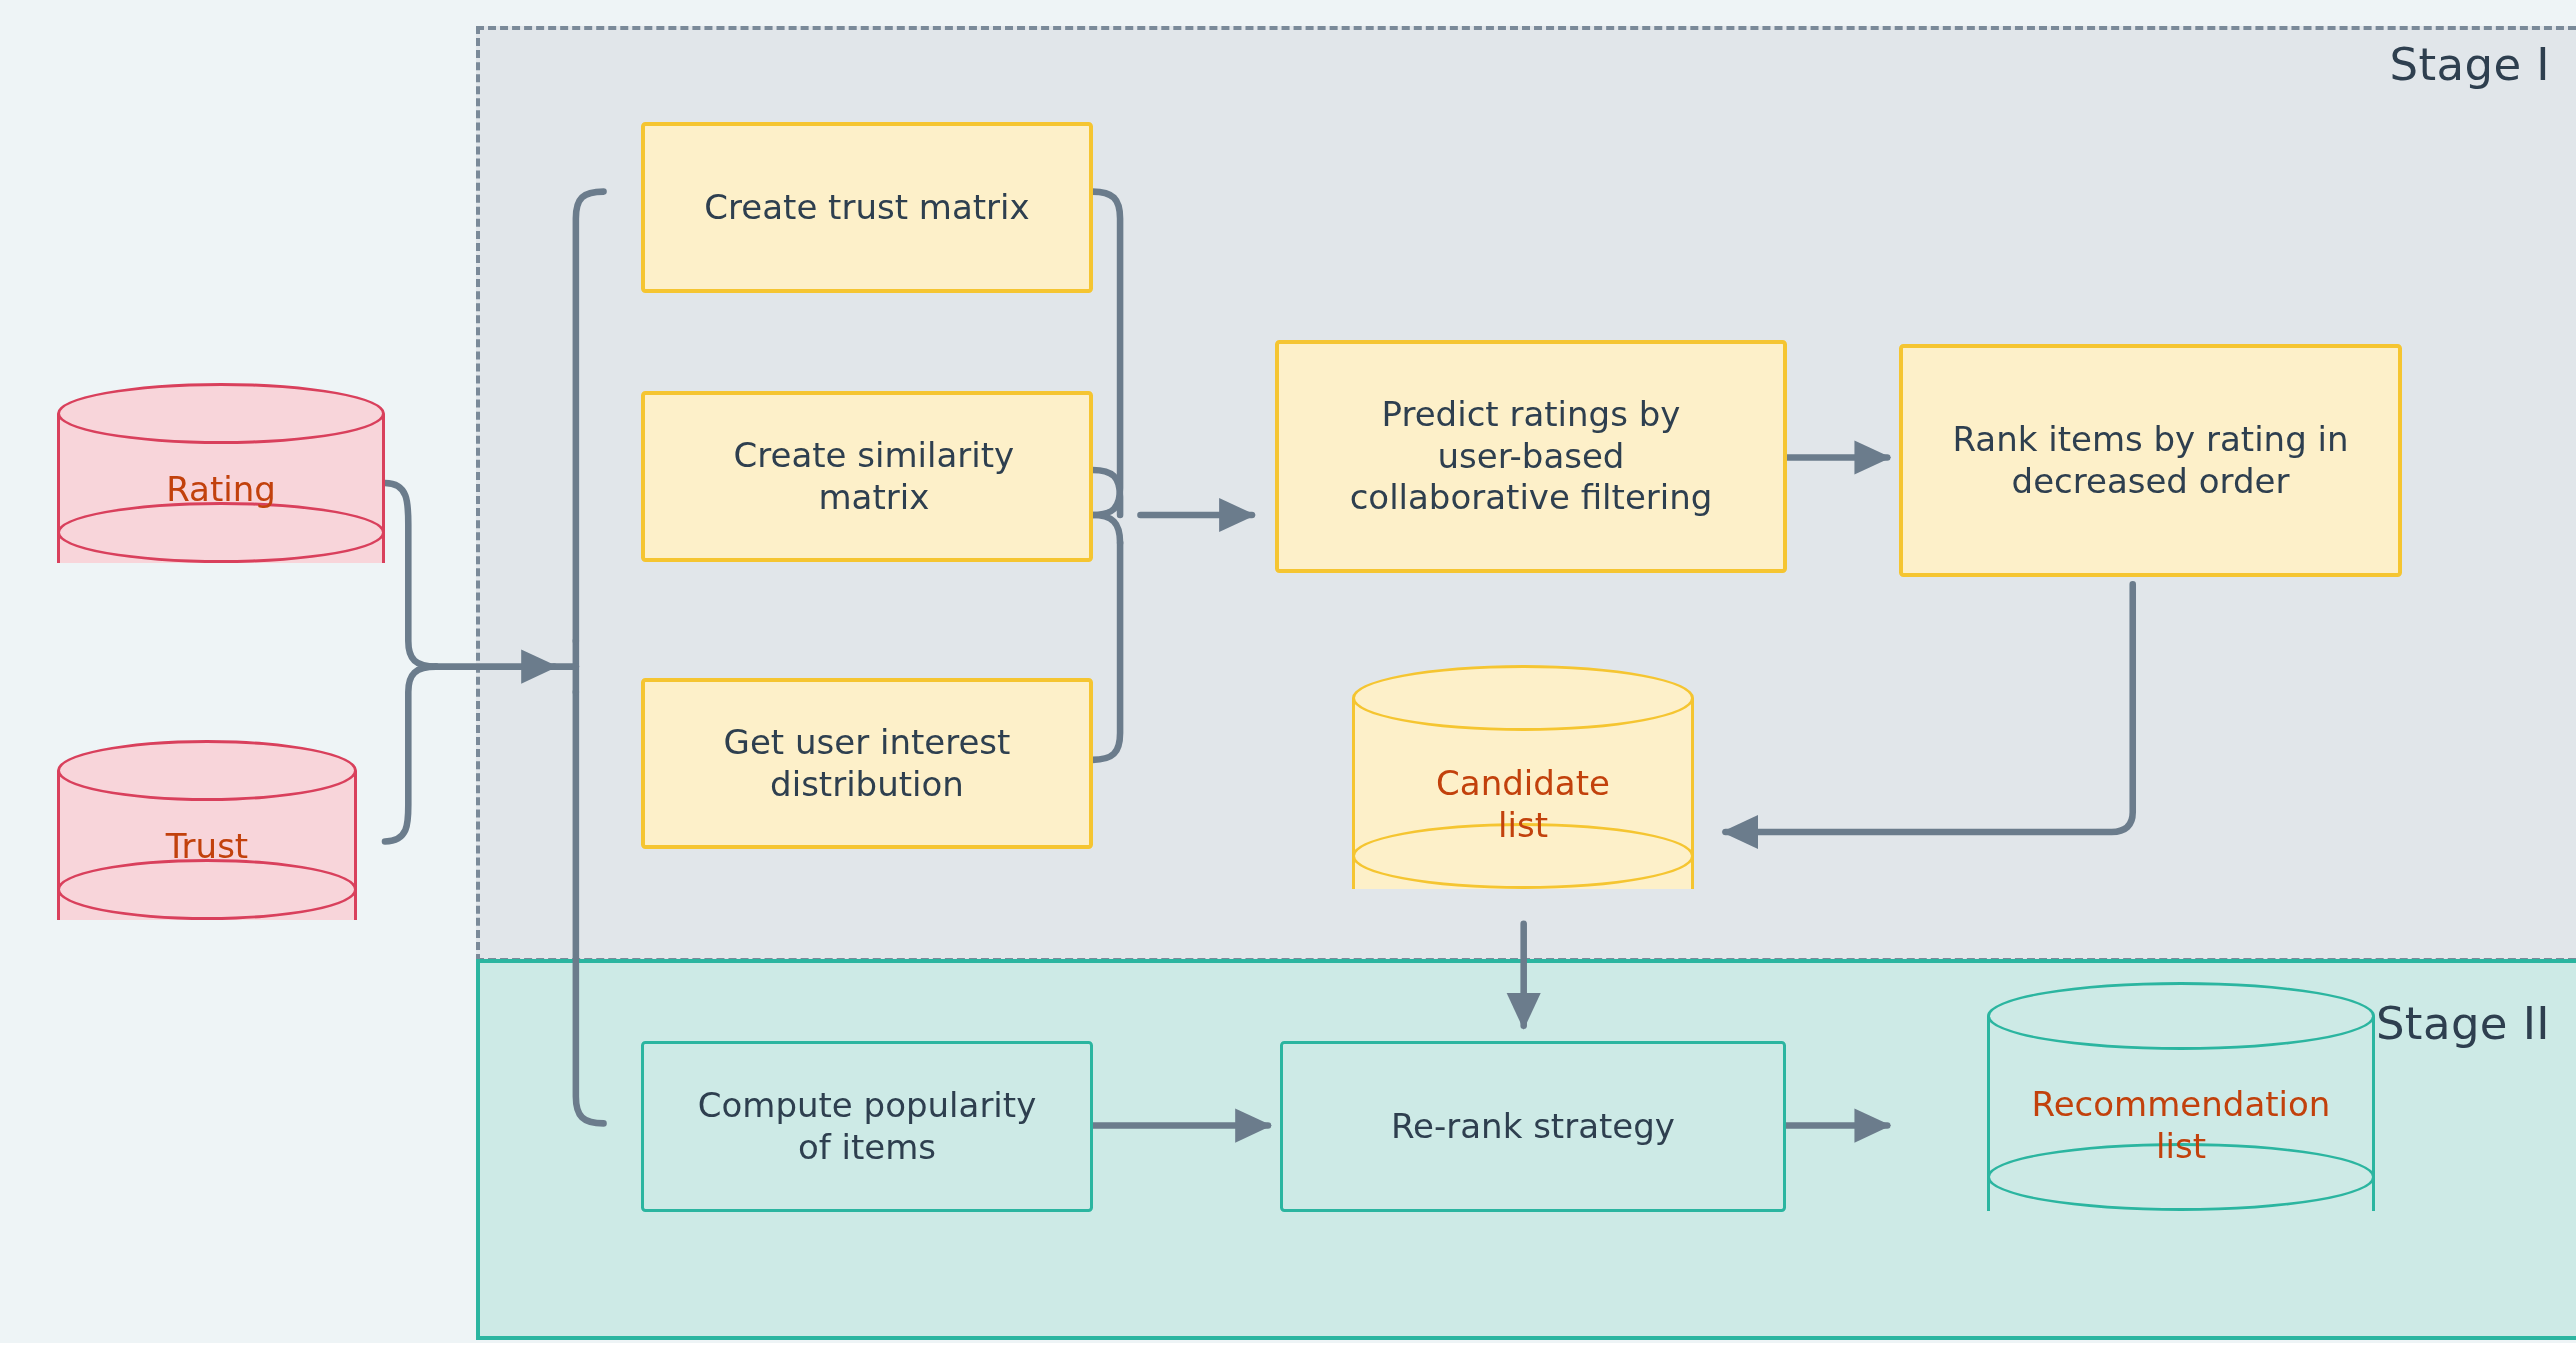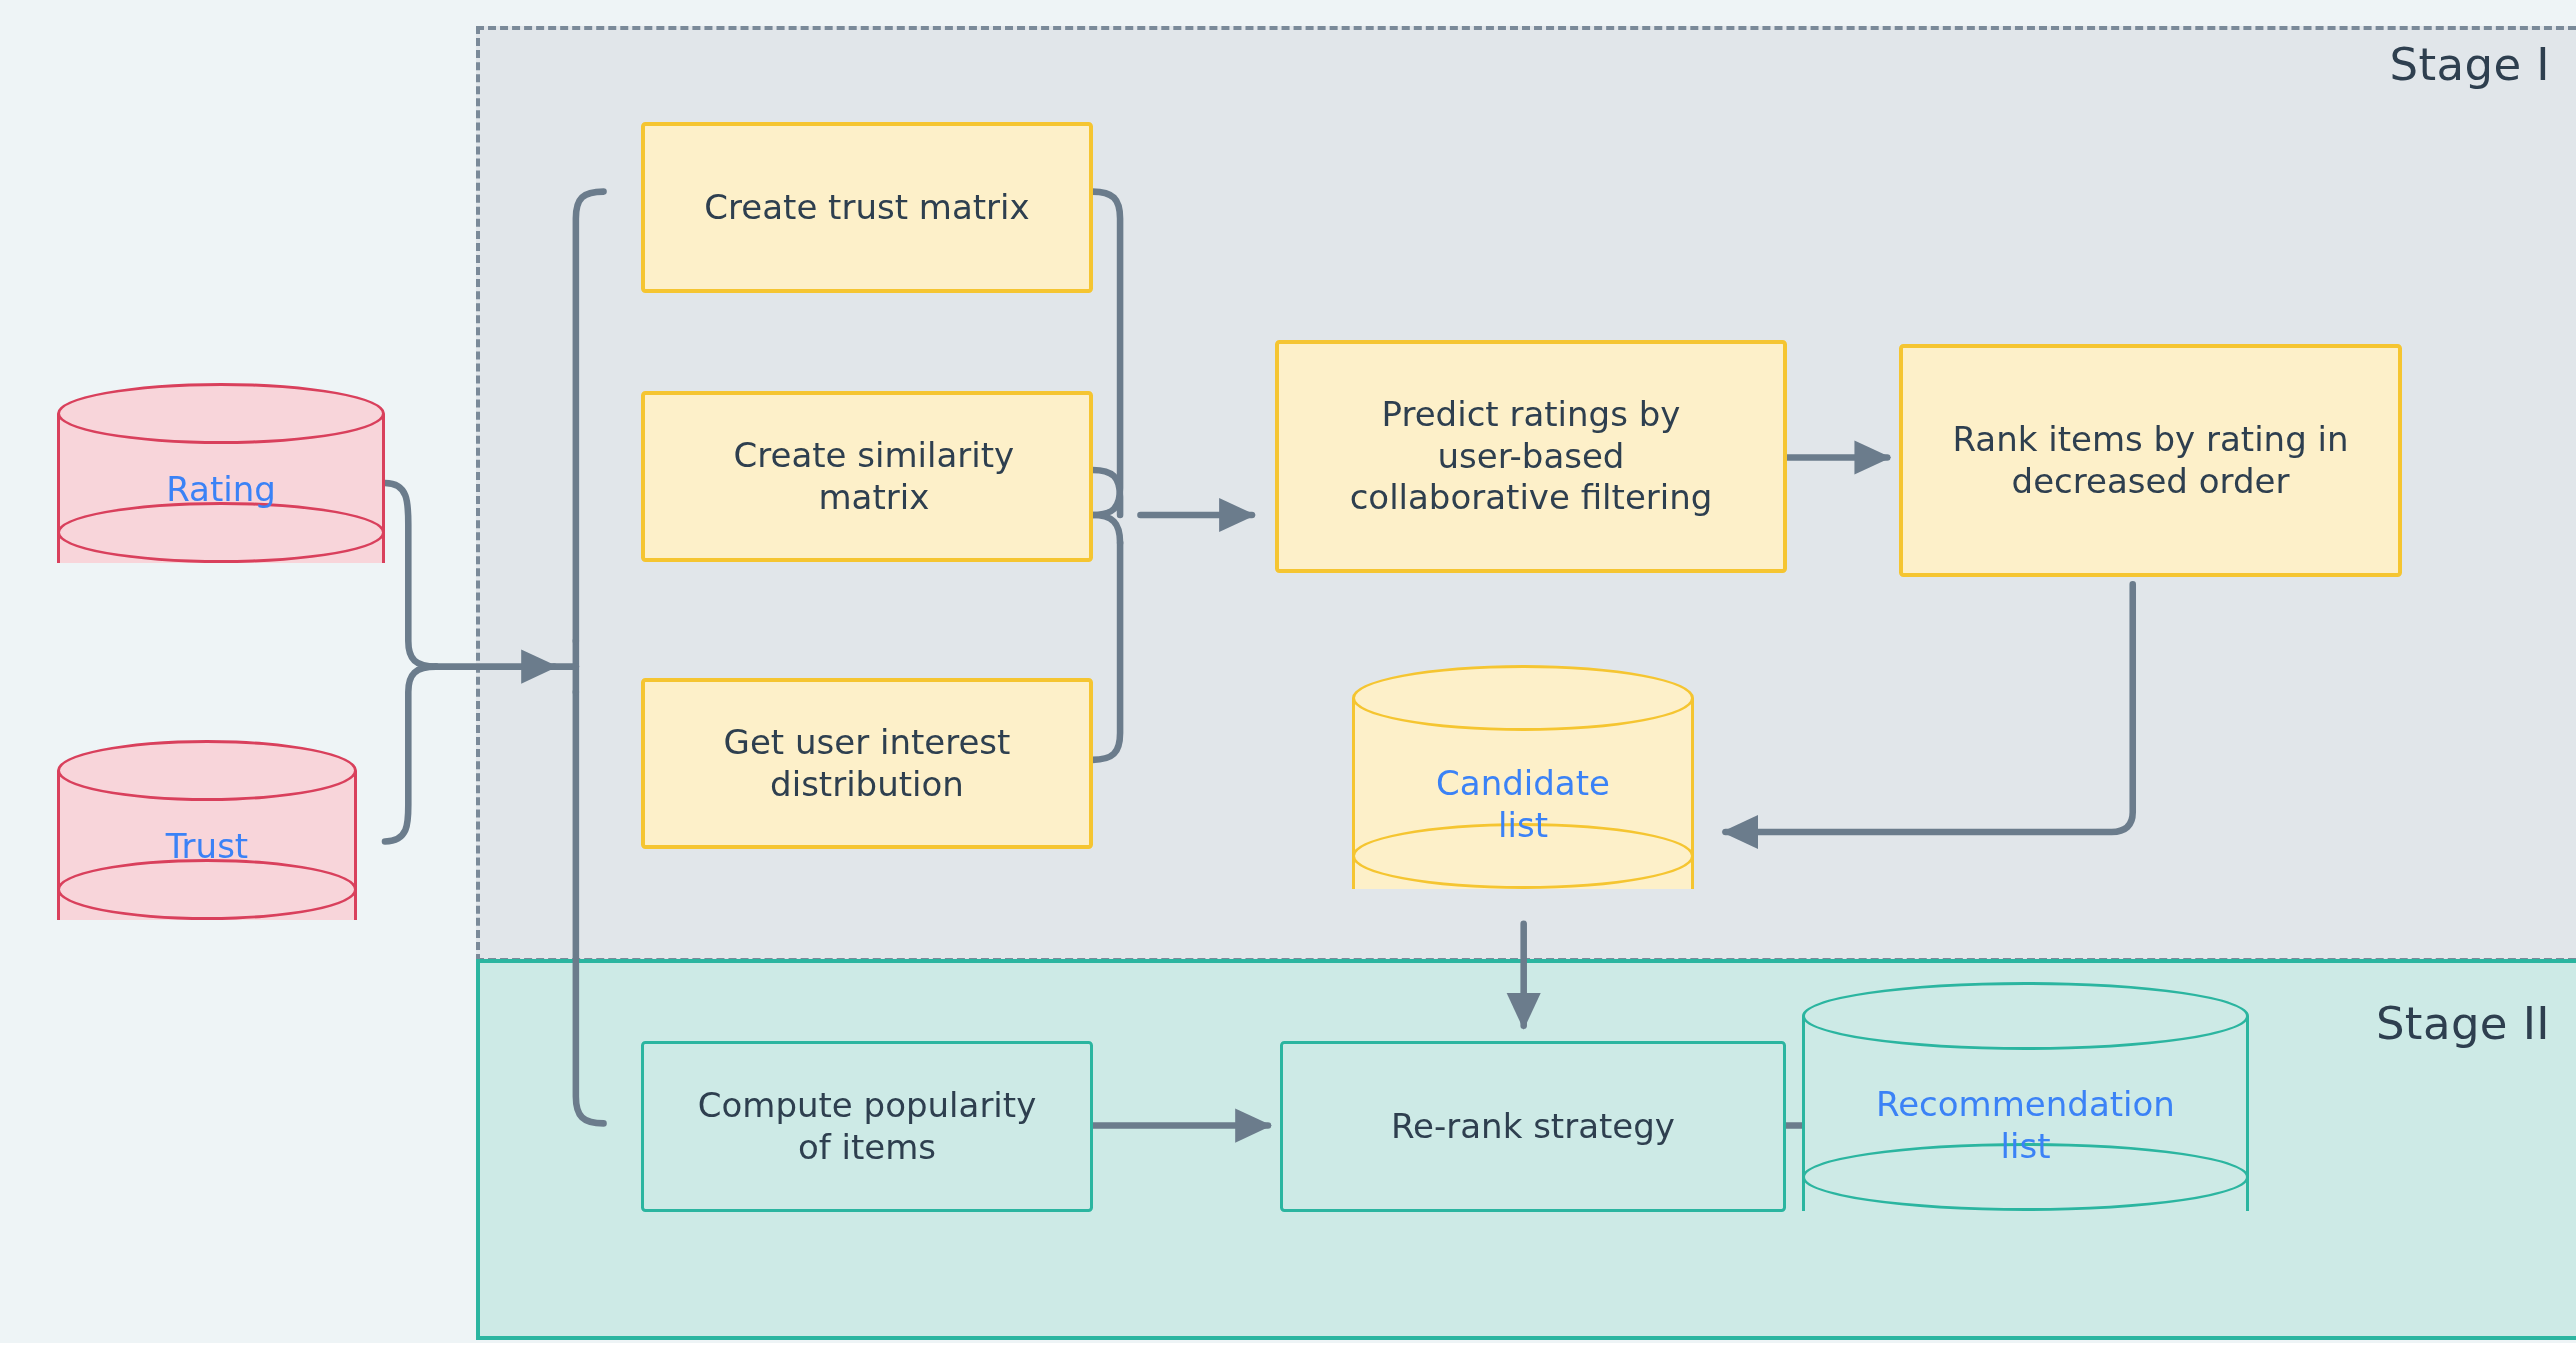--- a/index.html
+++ b/index.html
@@ -111,7 +111,7 @@
     position: absolute;
     left: 0; right: 0;
     text-align: center;
-    color: #3b82f6;
+    color: #c2410c;
     font-size: 34px;
     line-height: 1.23;
     z-index: 5;

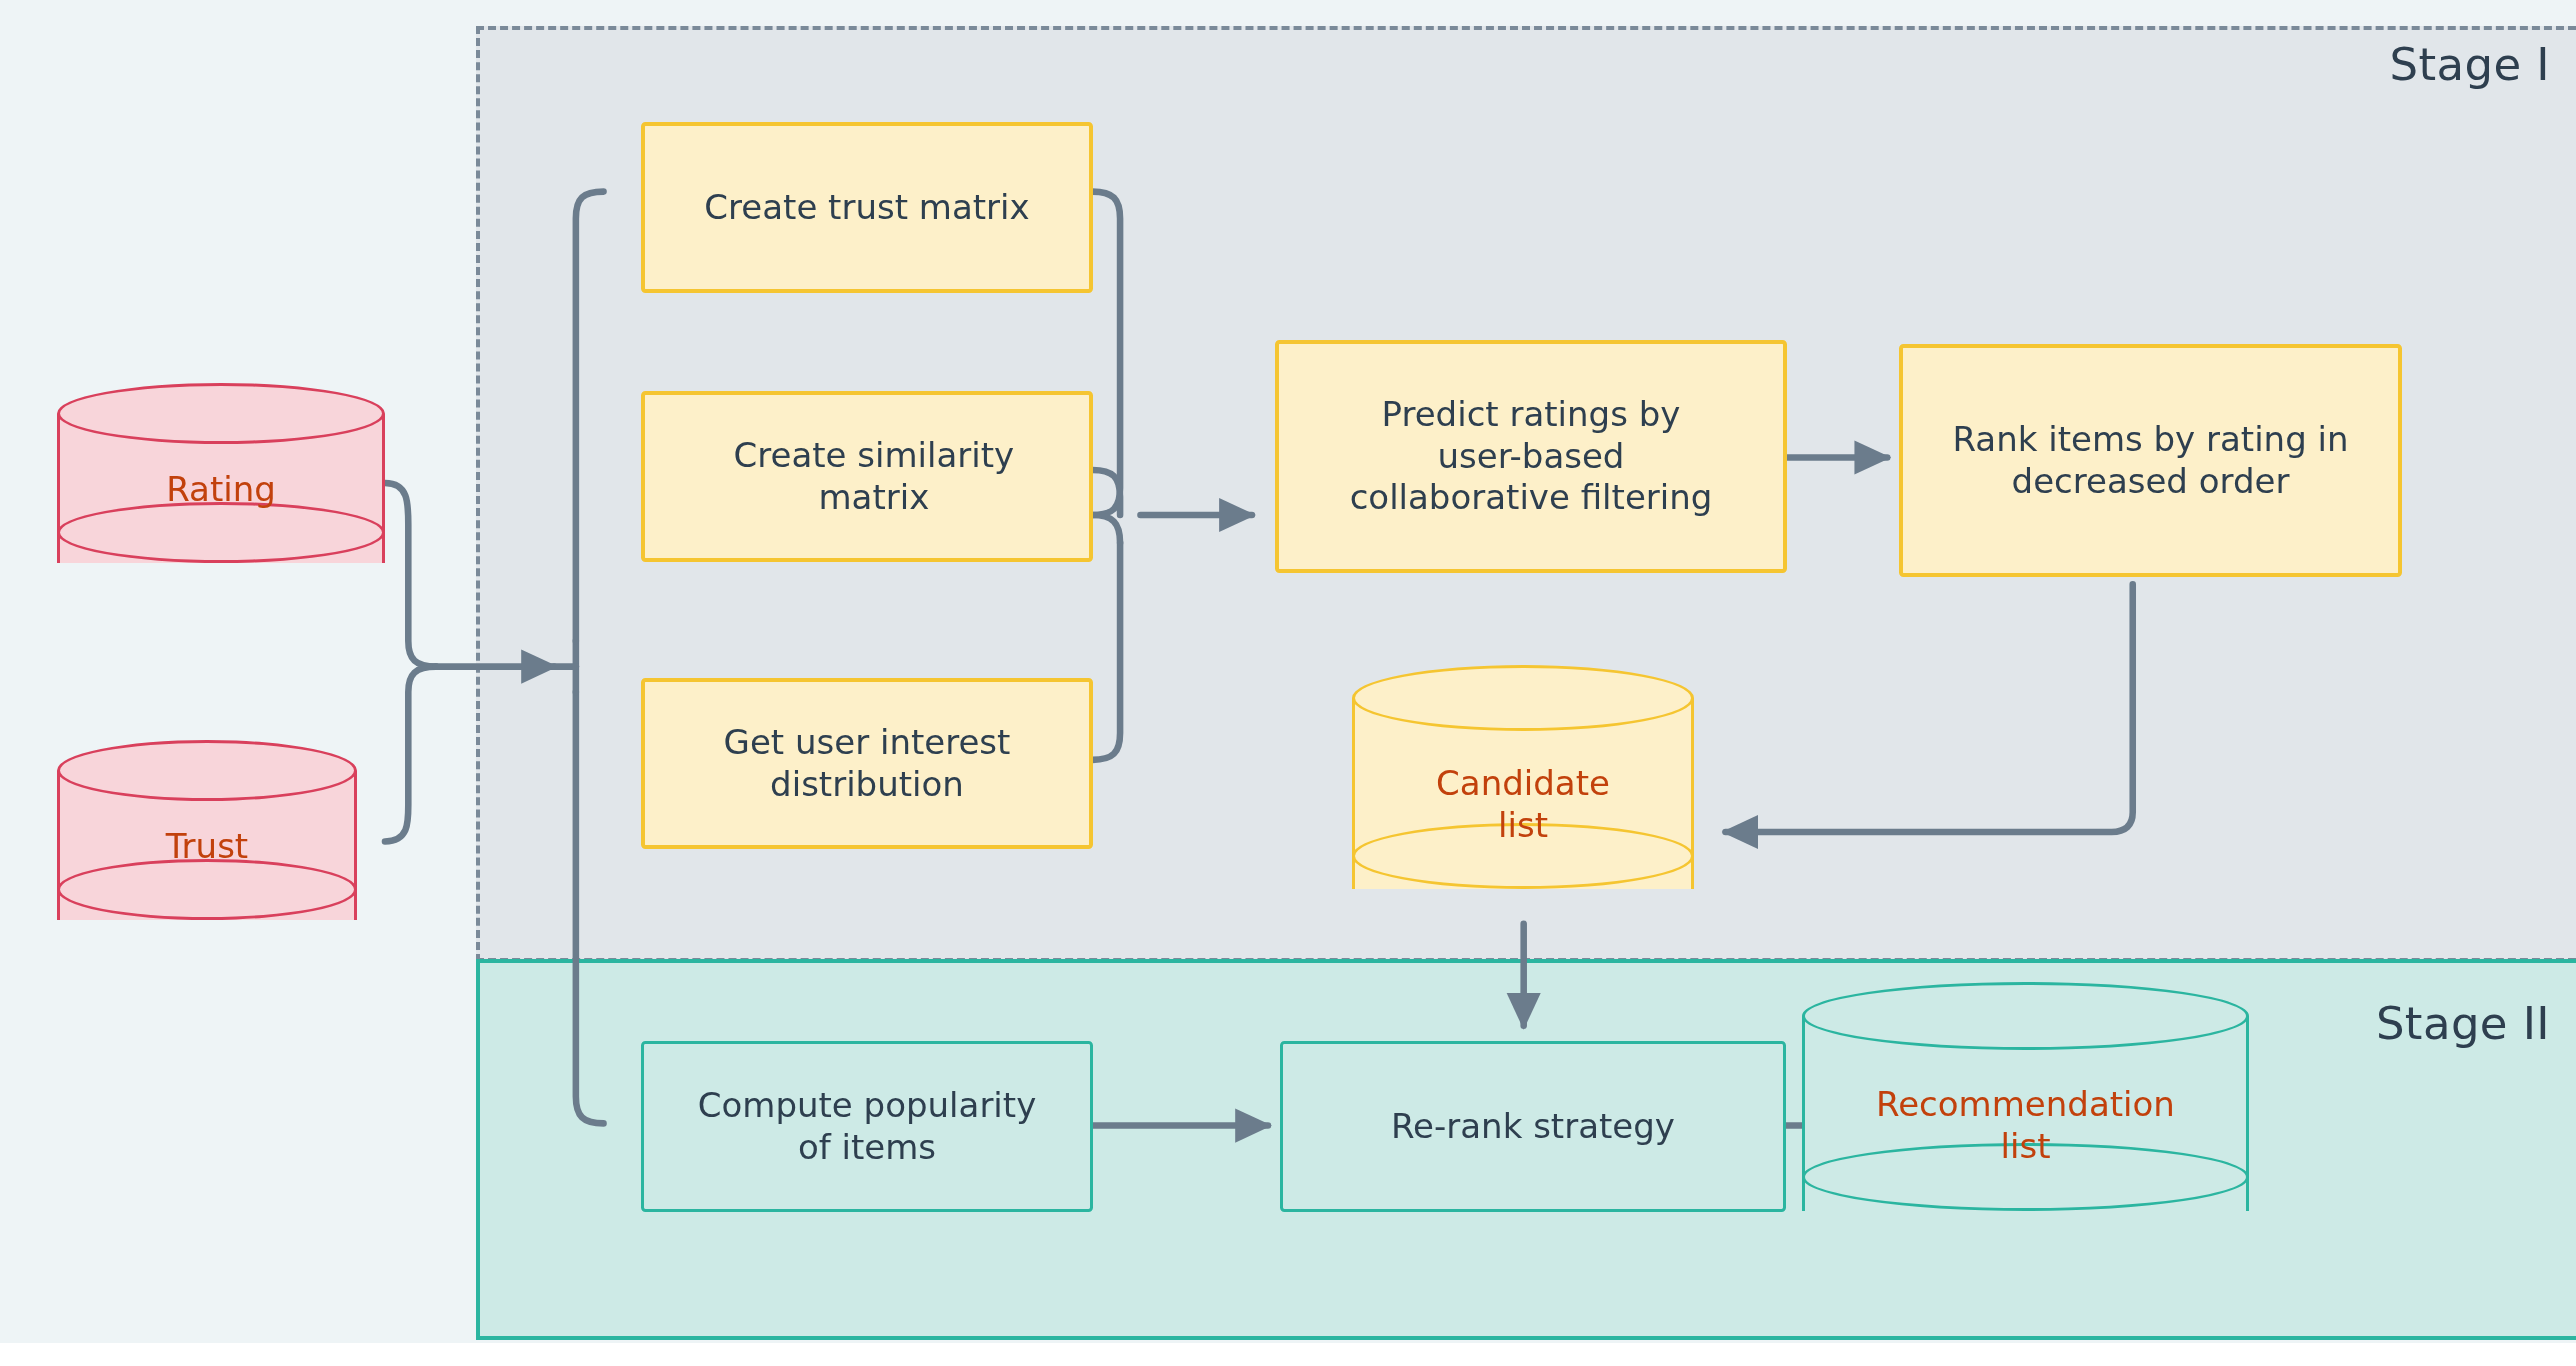--- a/index.html
+++ b/index.html
@@ -216,7 +216,7 @@
     </div>
   </div>
 
-  <div class="cyl teal" style="left:1802px; top:982px; width:447px; height:261px;">
+  <div class="cyl teal" style="left:1987px; top:982px; width:388px; height:261px;">
     <div class="cyl-body" style="top:34px; height:195px;"></div>
     <div class="cyl-bottom" style="top:161px; height:68px;"></div>
     <div class="cyl-top" style="top:0px; height:68px;"></div>

